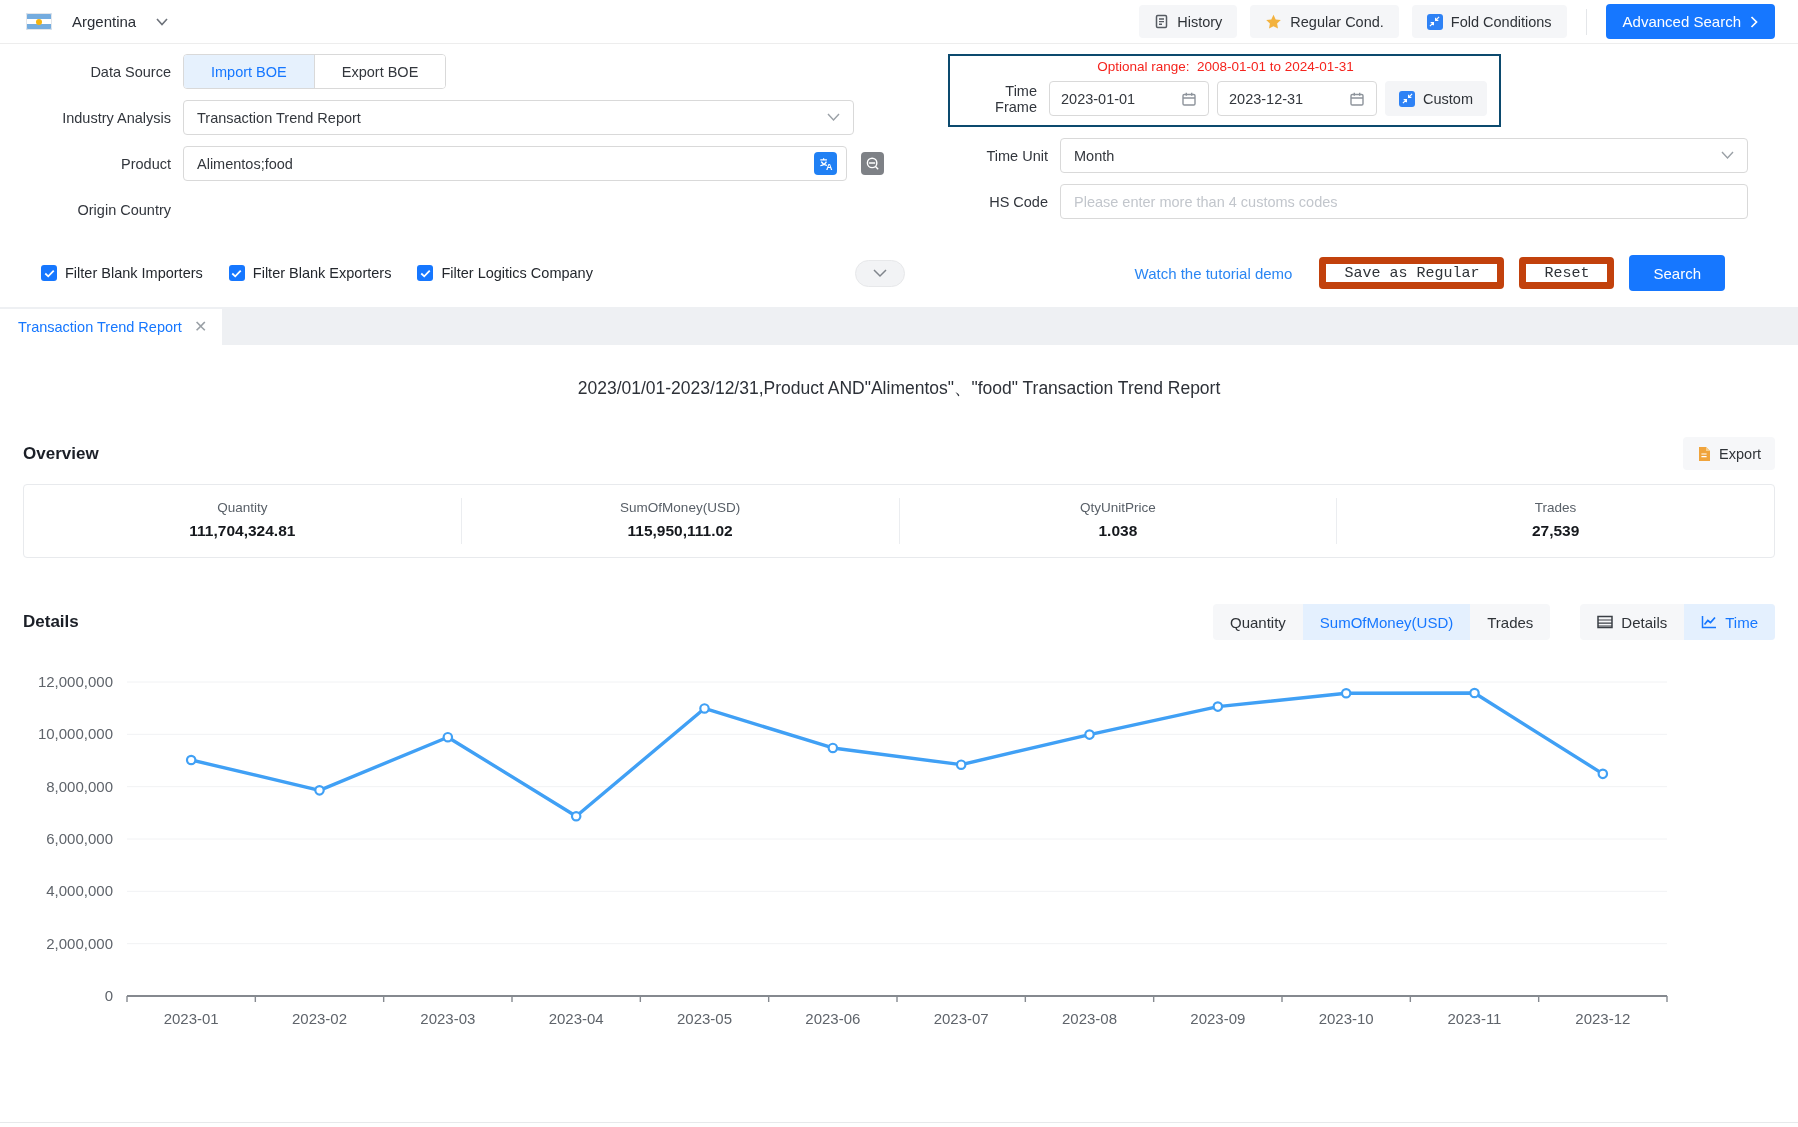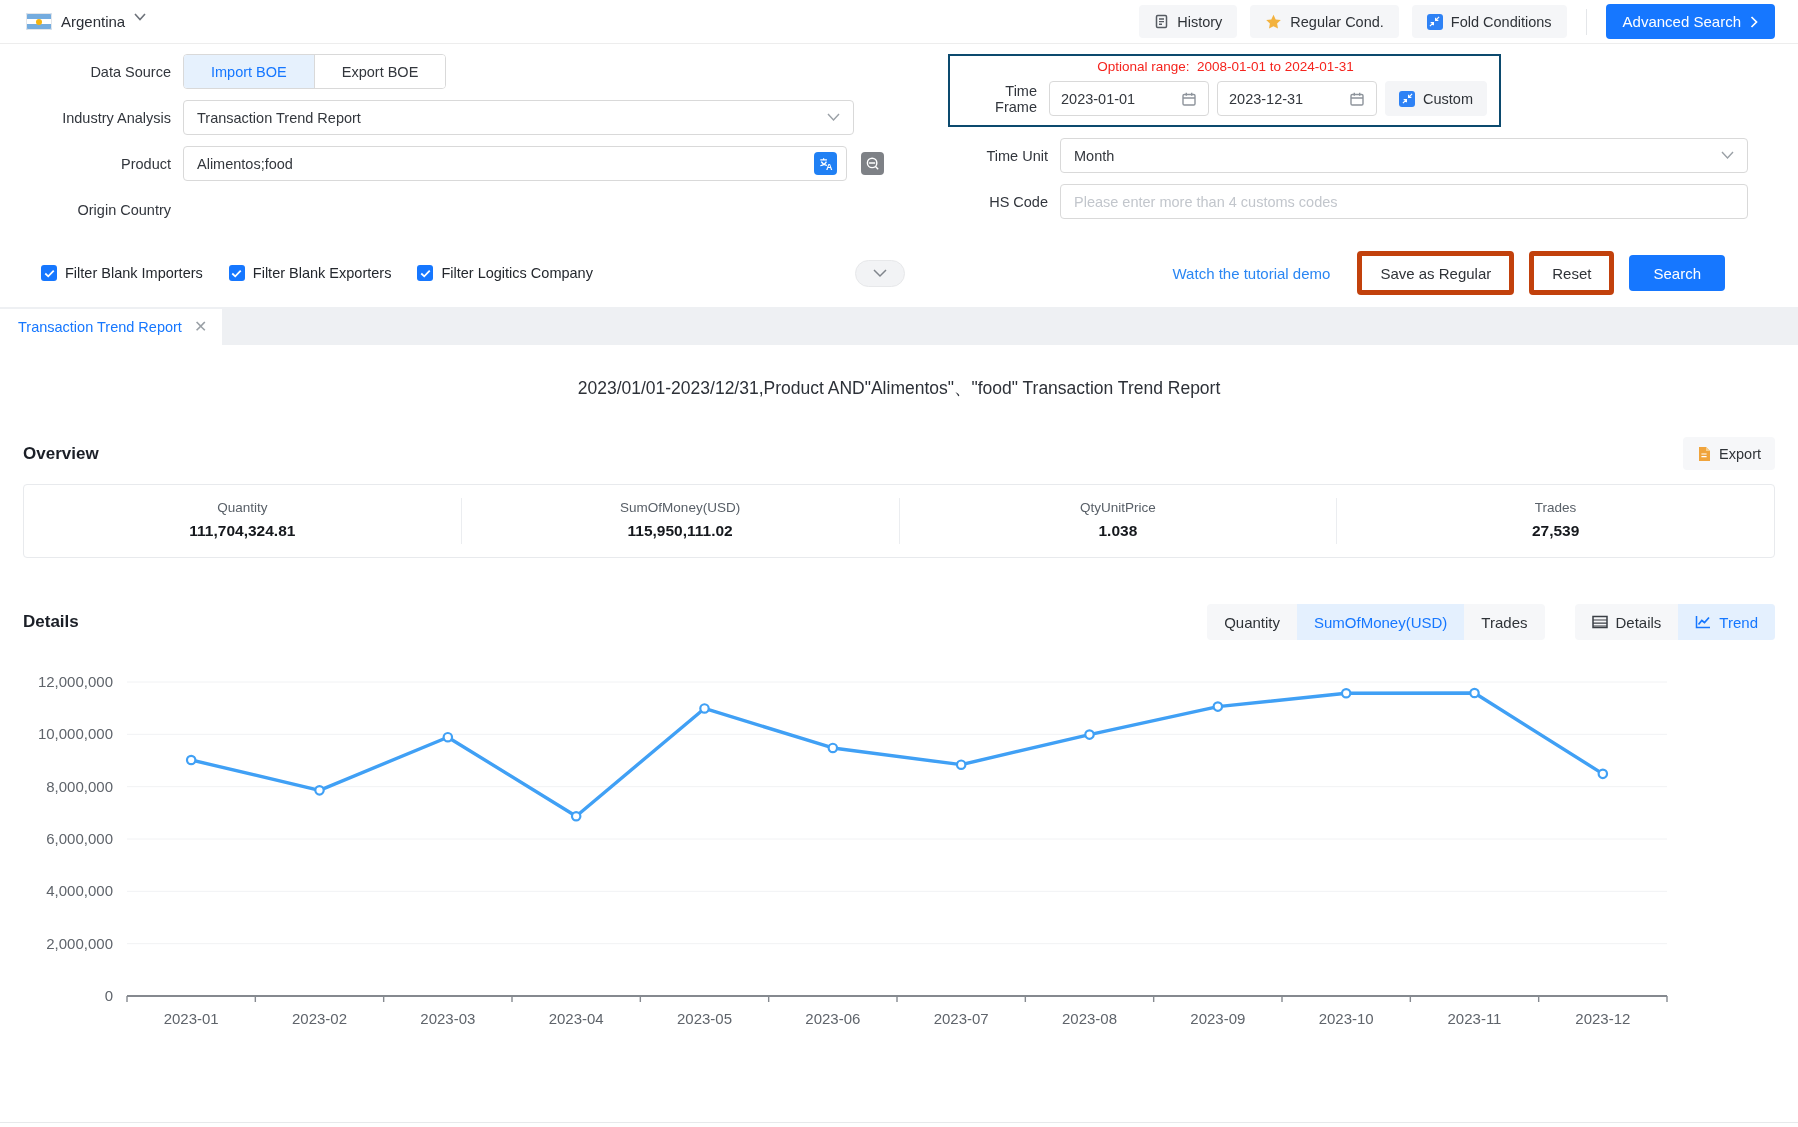--- a/index.html
+++ b/index.html
@@ -10,7 +10,7 @@
   
   .topbar { height:44px; display:flex; align-items:center; padding:0 23px 0 26px;
     border-bottom:1px solid #ededed; background:#fff; }
-  .country { display:flex; align-items:flex-start; gap:9px; cursor:pointer; }
+  .country { display:flex; align-items:center; gap:20px; cursor:pointer; }
   .flag { width:26px; height:17px; border-radius:2px; position:relative; overflow:hidden;
     background:linear-gradient(#74acdf 0 33%, #fff 33% 66%, #74acdf 66% 100%); box-shadow:0 0 0 1px #e3e6ea inset; }
   .flag::after { content:""; position:absolute; left:50%; top:50%; width:6px; height:6px; margin:-3px 0 0 -3px;

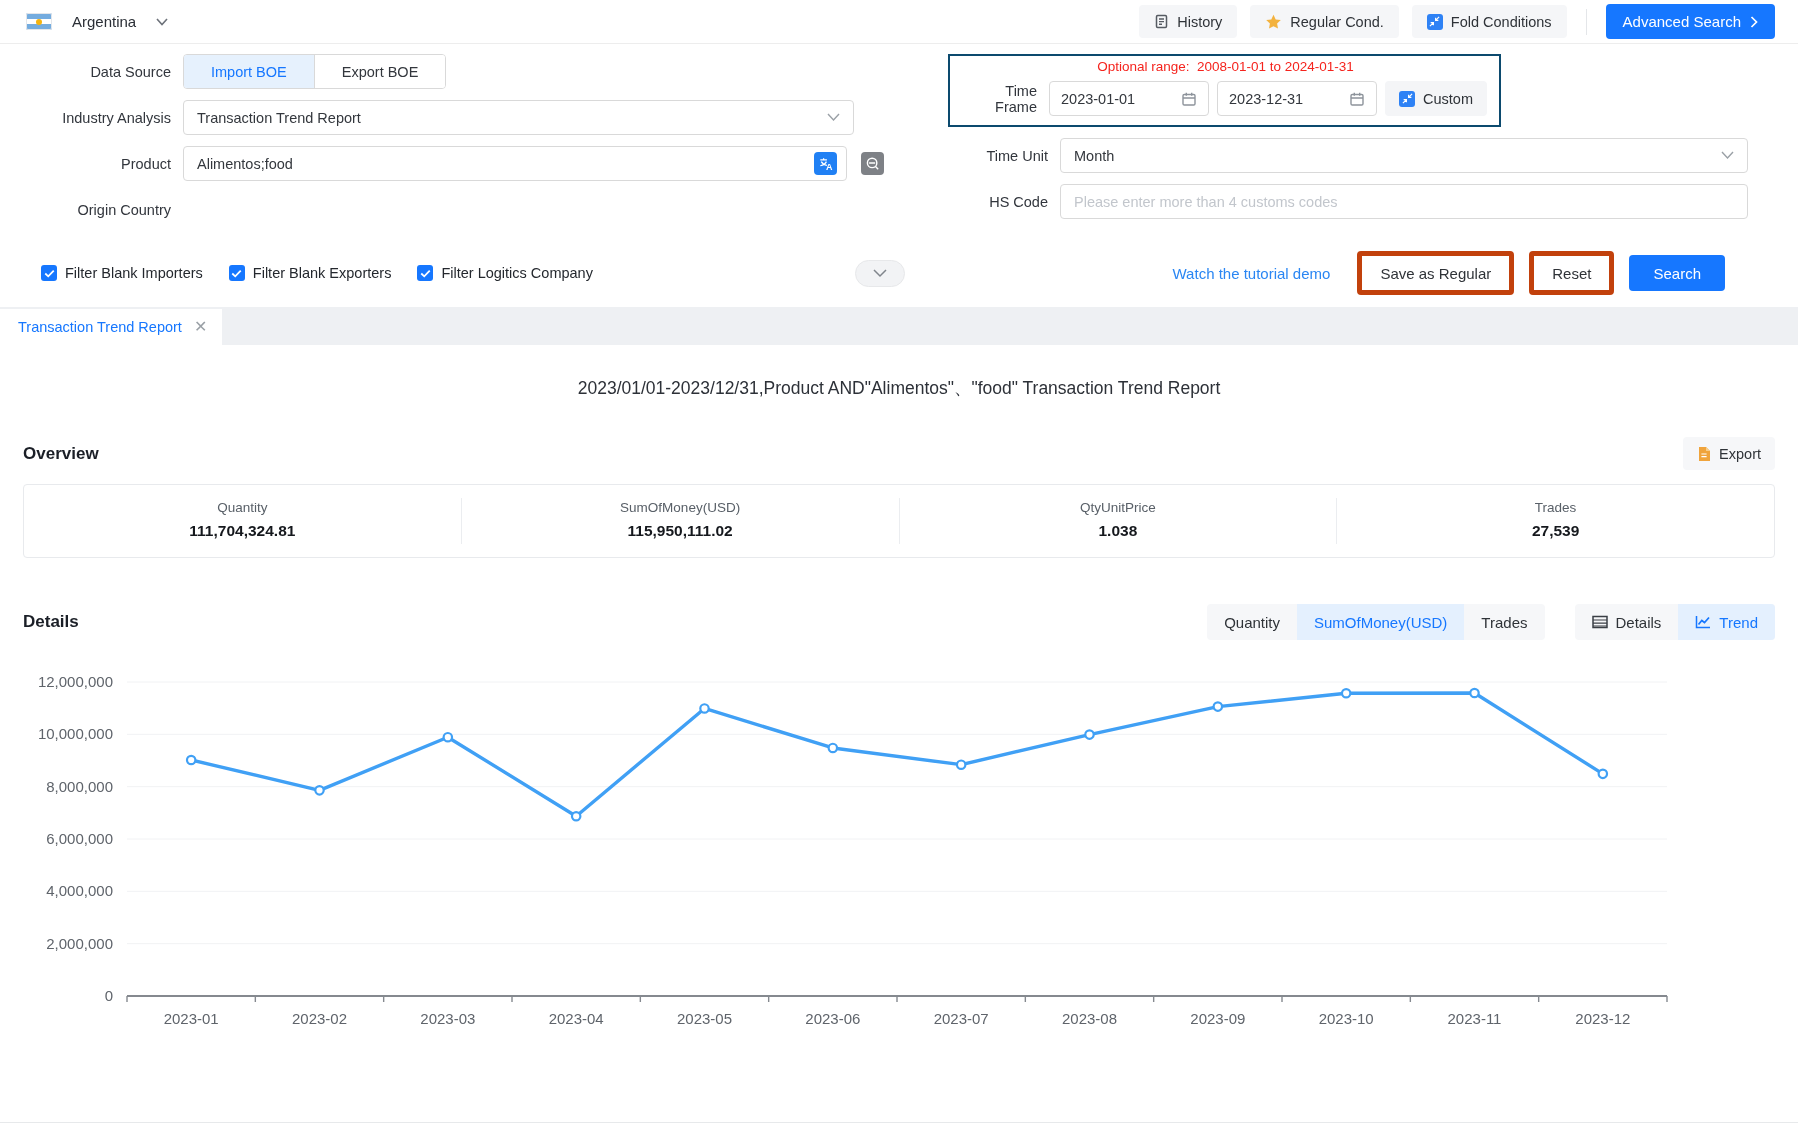--- a/index.html
+++ b/index.html
@@ -77,8 +77,8 @@
     justify-content:center; cursor:pointer; }
   .action-right { margin-left:auto; display:flex; align-items:center; gap:15px; }
   .link { color:#2a86f3; font-size:15px; margin-right:12px; cursor:pointer; }
-  .btn-outline { height:44px; padding:0 18px; background:#fff; border:5px solid #c2410c; border-radius:4px;
-    font-size:15px; color:#2f3338; cursor:pointer; }
+  .btn-outline { height:32px; padding:0 18px; background:#fff; border:7px solid #c2410c; border-radius:4px;
+    font-size:15px; color:#2f3338; cursor:pointer;font-family:Liberation Mono, monospace; }
   .btn-search { height:36px; padding:4px 24px; background:#1677ff; border:none; border-radius:4px;
     font-size:15px; color:#fff; cursor:pointer; }
 

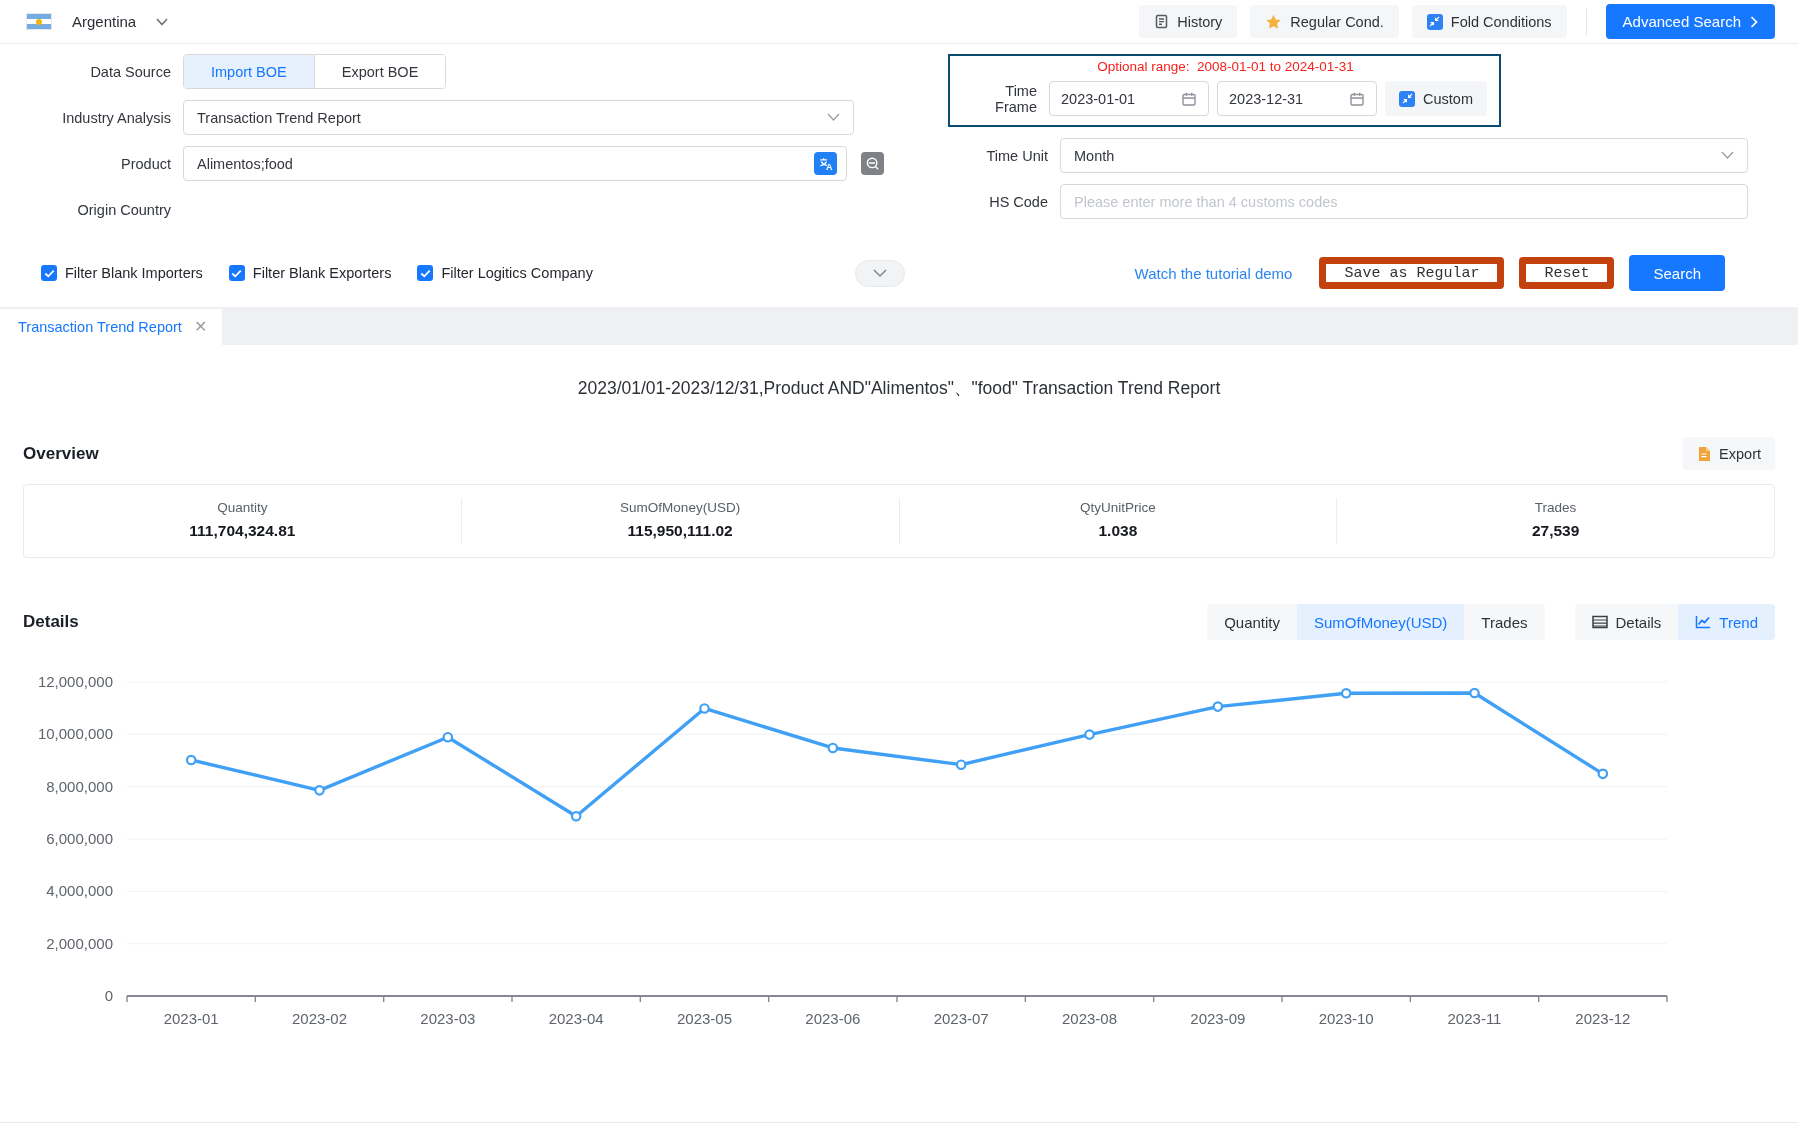--- a/index.html
+++ b/index.html
@@ -358,7 +358,7 @@
               <path d="M1.5 1 V12.5 H15" fill="none" stroke="#1677ff" stroke-width="1.5"></path>
               <path d="M3.5 9.5 L6.8 5.5 L9.5 7.5 L14 2.5" fill="none" stroke="#1677ff" stroke-width="1.7"></path>
             </svg>
-          <span>Trend</span>
+          <span>Time</span>
         </div>
       </div>
     </div>

